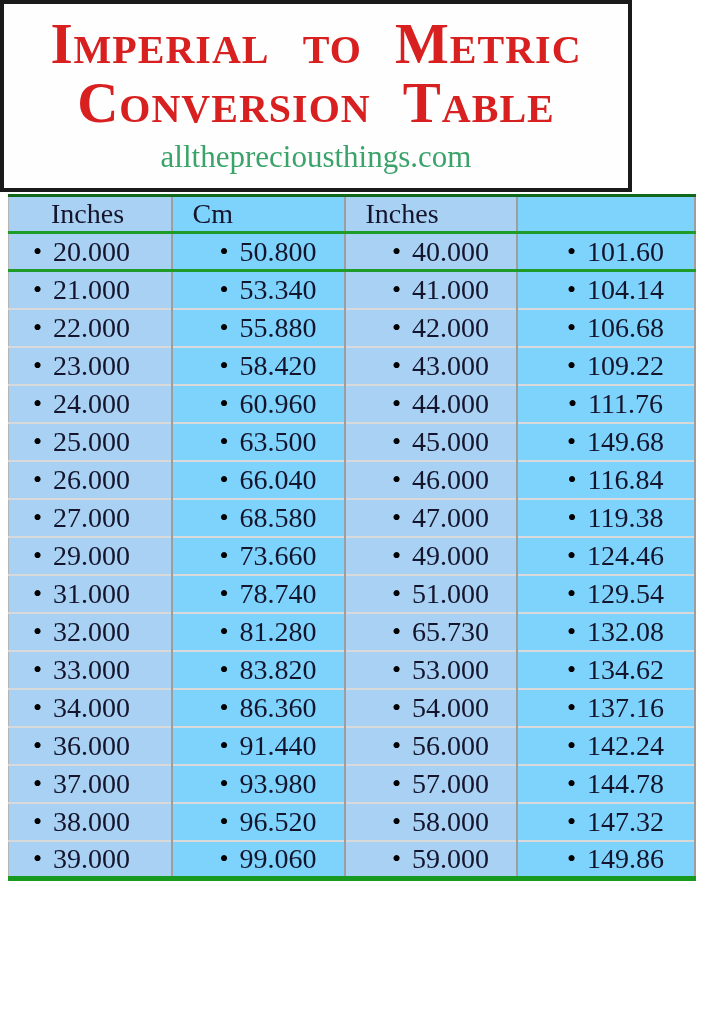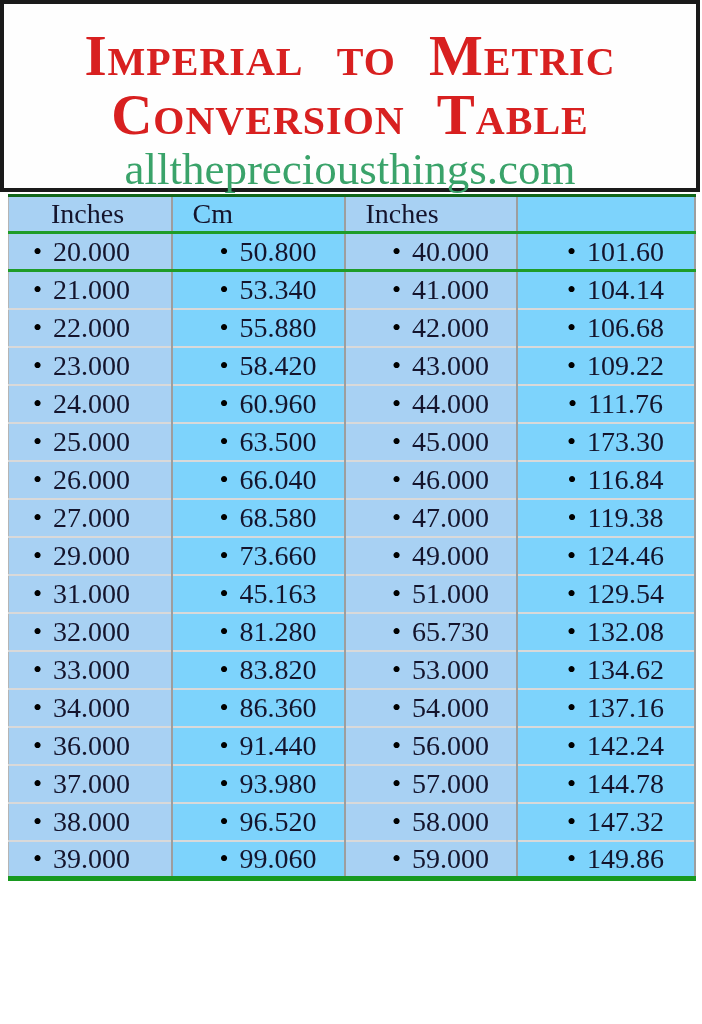--- a/index.html
+++ b/index.html
@@ -11,12 +11,12 @@
   }
   
   .header-box {
-    width: 700px;
+    width: 632px;
     height: 192px;
     border: 4px solid #1a1a1a;
     background: #fefefe;
     text-align: center;
-    padding-top: 22px;
+    padding-top: 10px;
   }
   .title-line {
     font-variant: small-caps;

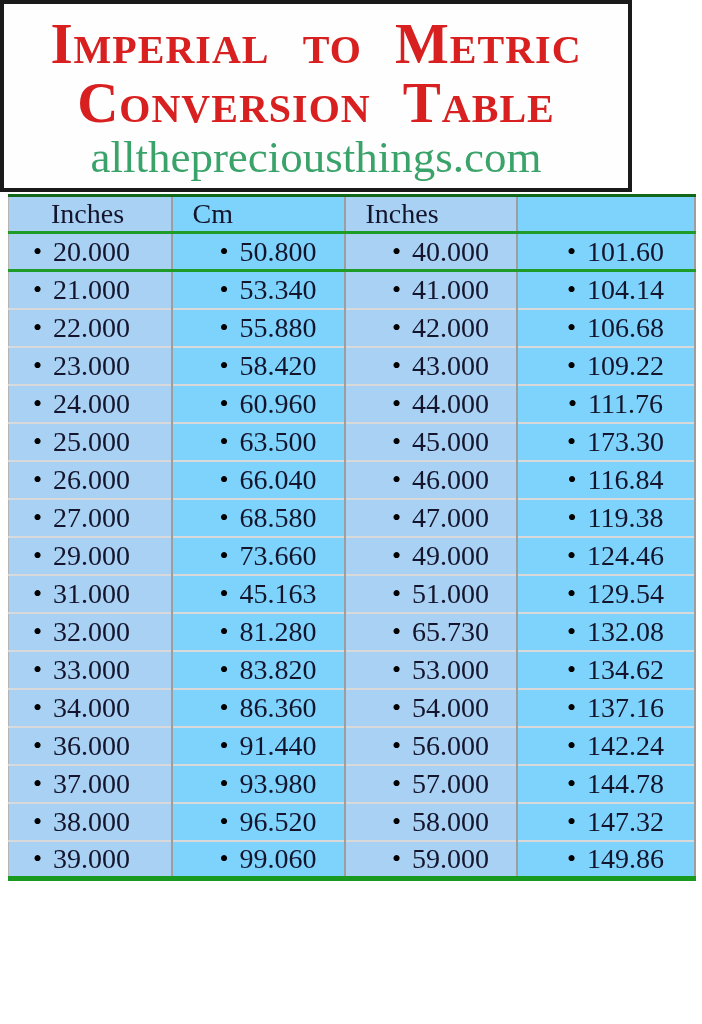--- a/index.html
+++ b/index.html
@@ -30,7 +30,7 @@
   }
   .site-line {
     color: #3aa36a;
-    font-size: 45px;
+    font-size: 31px;
     line-height: 50px;
     letter-spacing: 0px;
   }

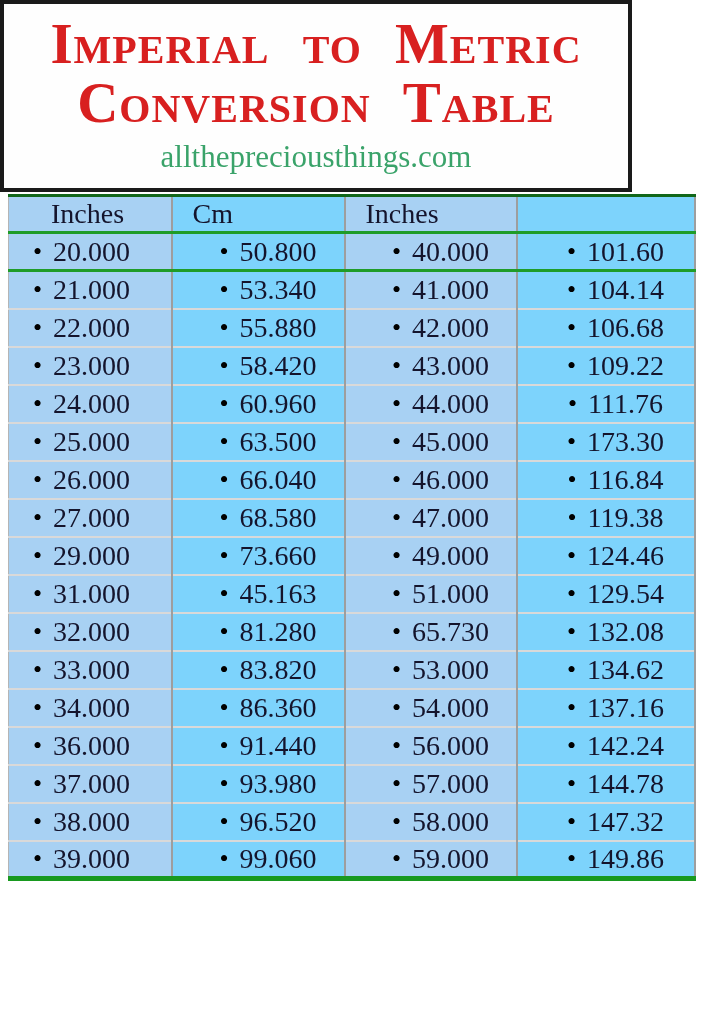--- a/index.html
+++ b/index.html
@@ -138,7 +138,7 @@
           <td class="c0"><span class="bullet">•</span><span>25.000</span></td>
           <td class="c1"><span class="bullet">•</span><span>63.500</span></td>
           <td class="c2"><span class="bullet">•</span><span>45.000</span></td>
-          <td class="c3"><span class="bullet">•</span><span>173.30</span></td>
+          <td class="c3"><span class="bullet">•</span><span>149.68</span></td>
         </tr>
         <tr>
           <td class="c0"><span class="bullet">•</span><span>26.000</span></td>

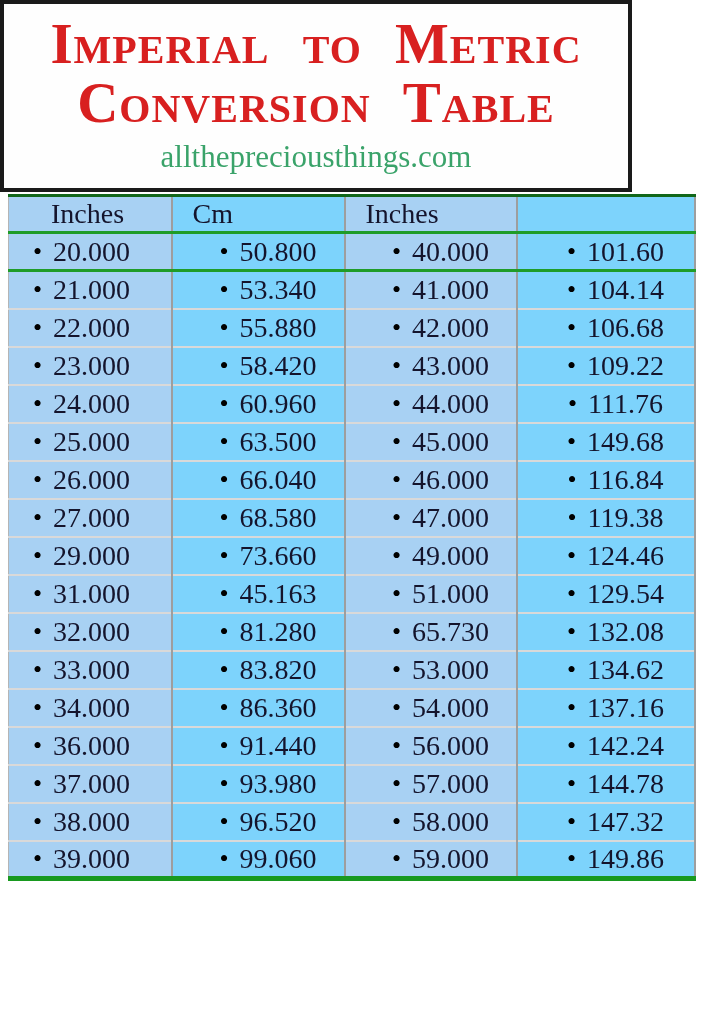--- a/index.html
+++ b/index.html
@@ -160,7 +160,7 @@
         </tr>
         <tr>
           <td class="c0"><span class="bullet">•</span><span>31.000</span></td>
-          <td class="c1"><span class="bullet">•</span><span>45.163</span></td>
+          <td class="c1"><span class="bullet">•</span><span>78.740</span></td>
           <td class="c2"><span class="bullet">•</span><span>51.000</span></td>
           <td class="c3"><span class="bullet">•</span><span>129.54</span></td>
         </tr>

